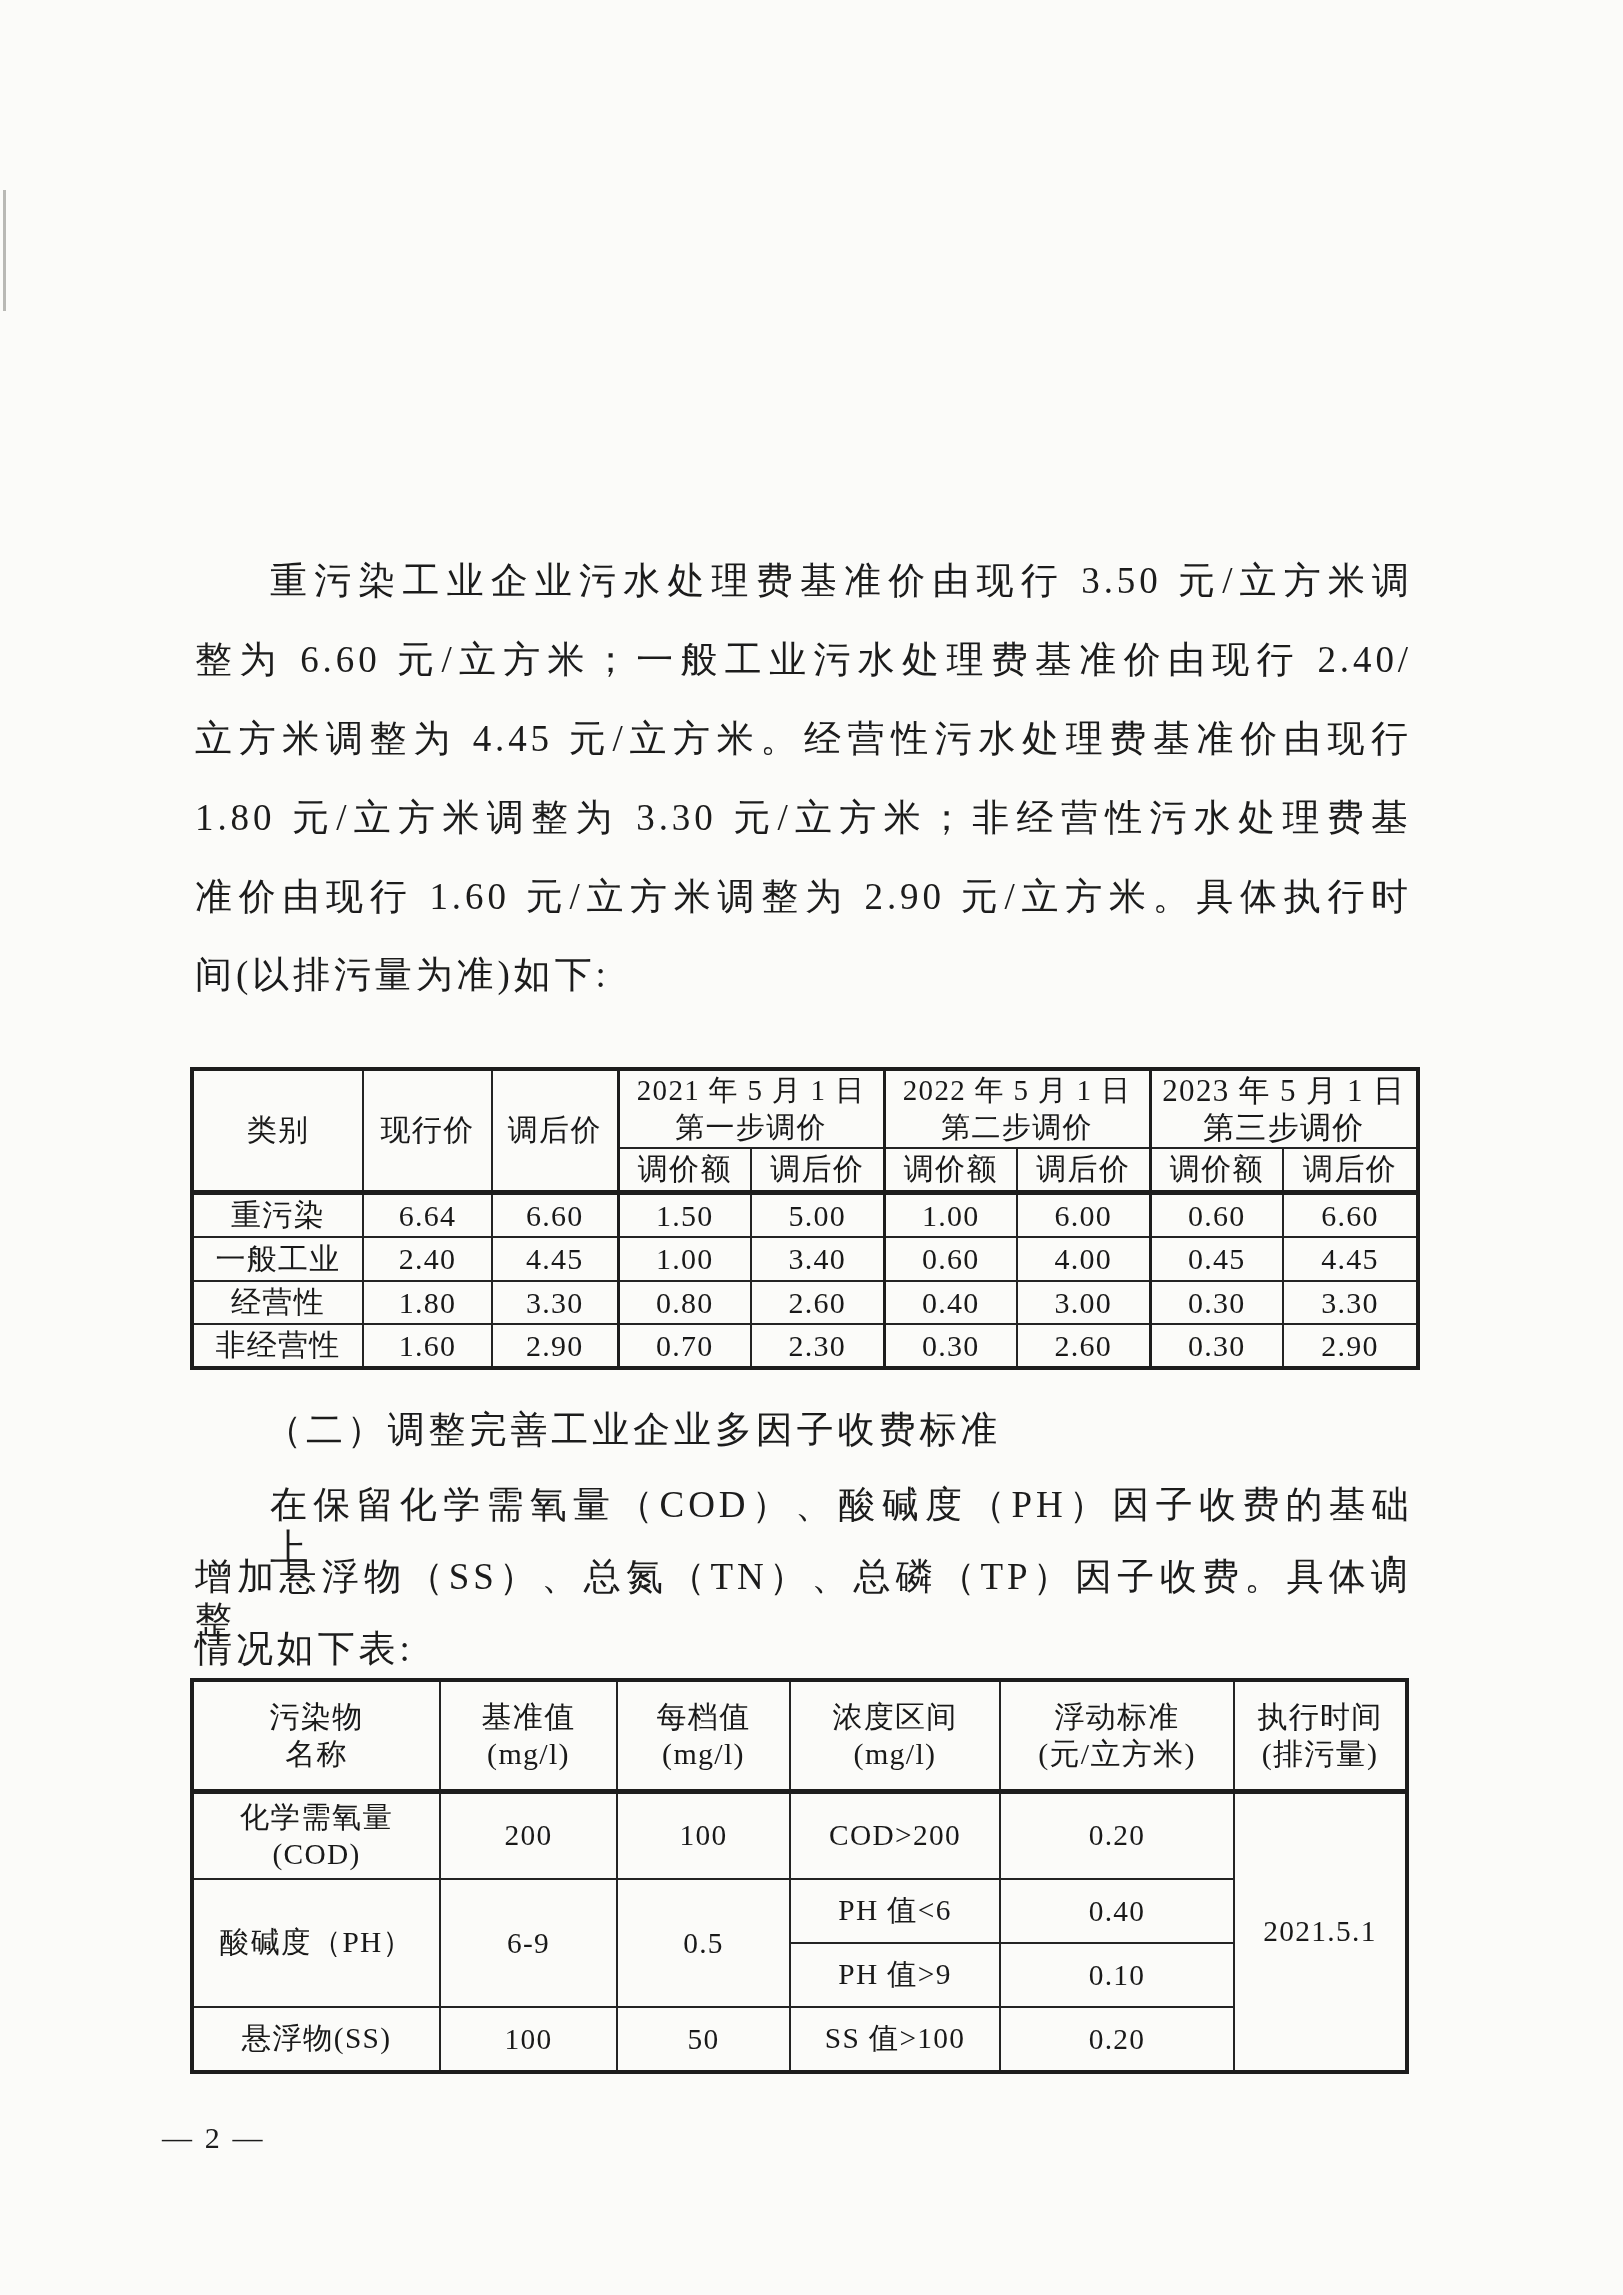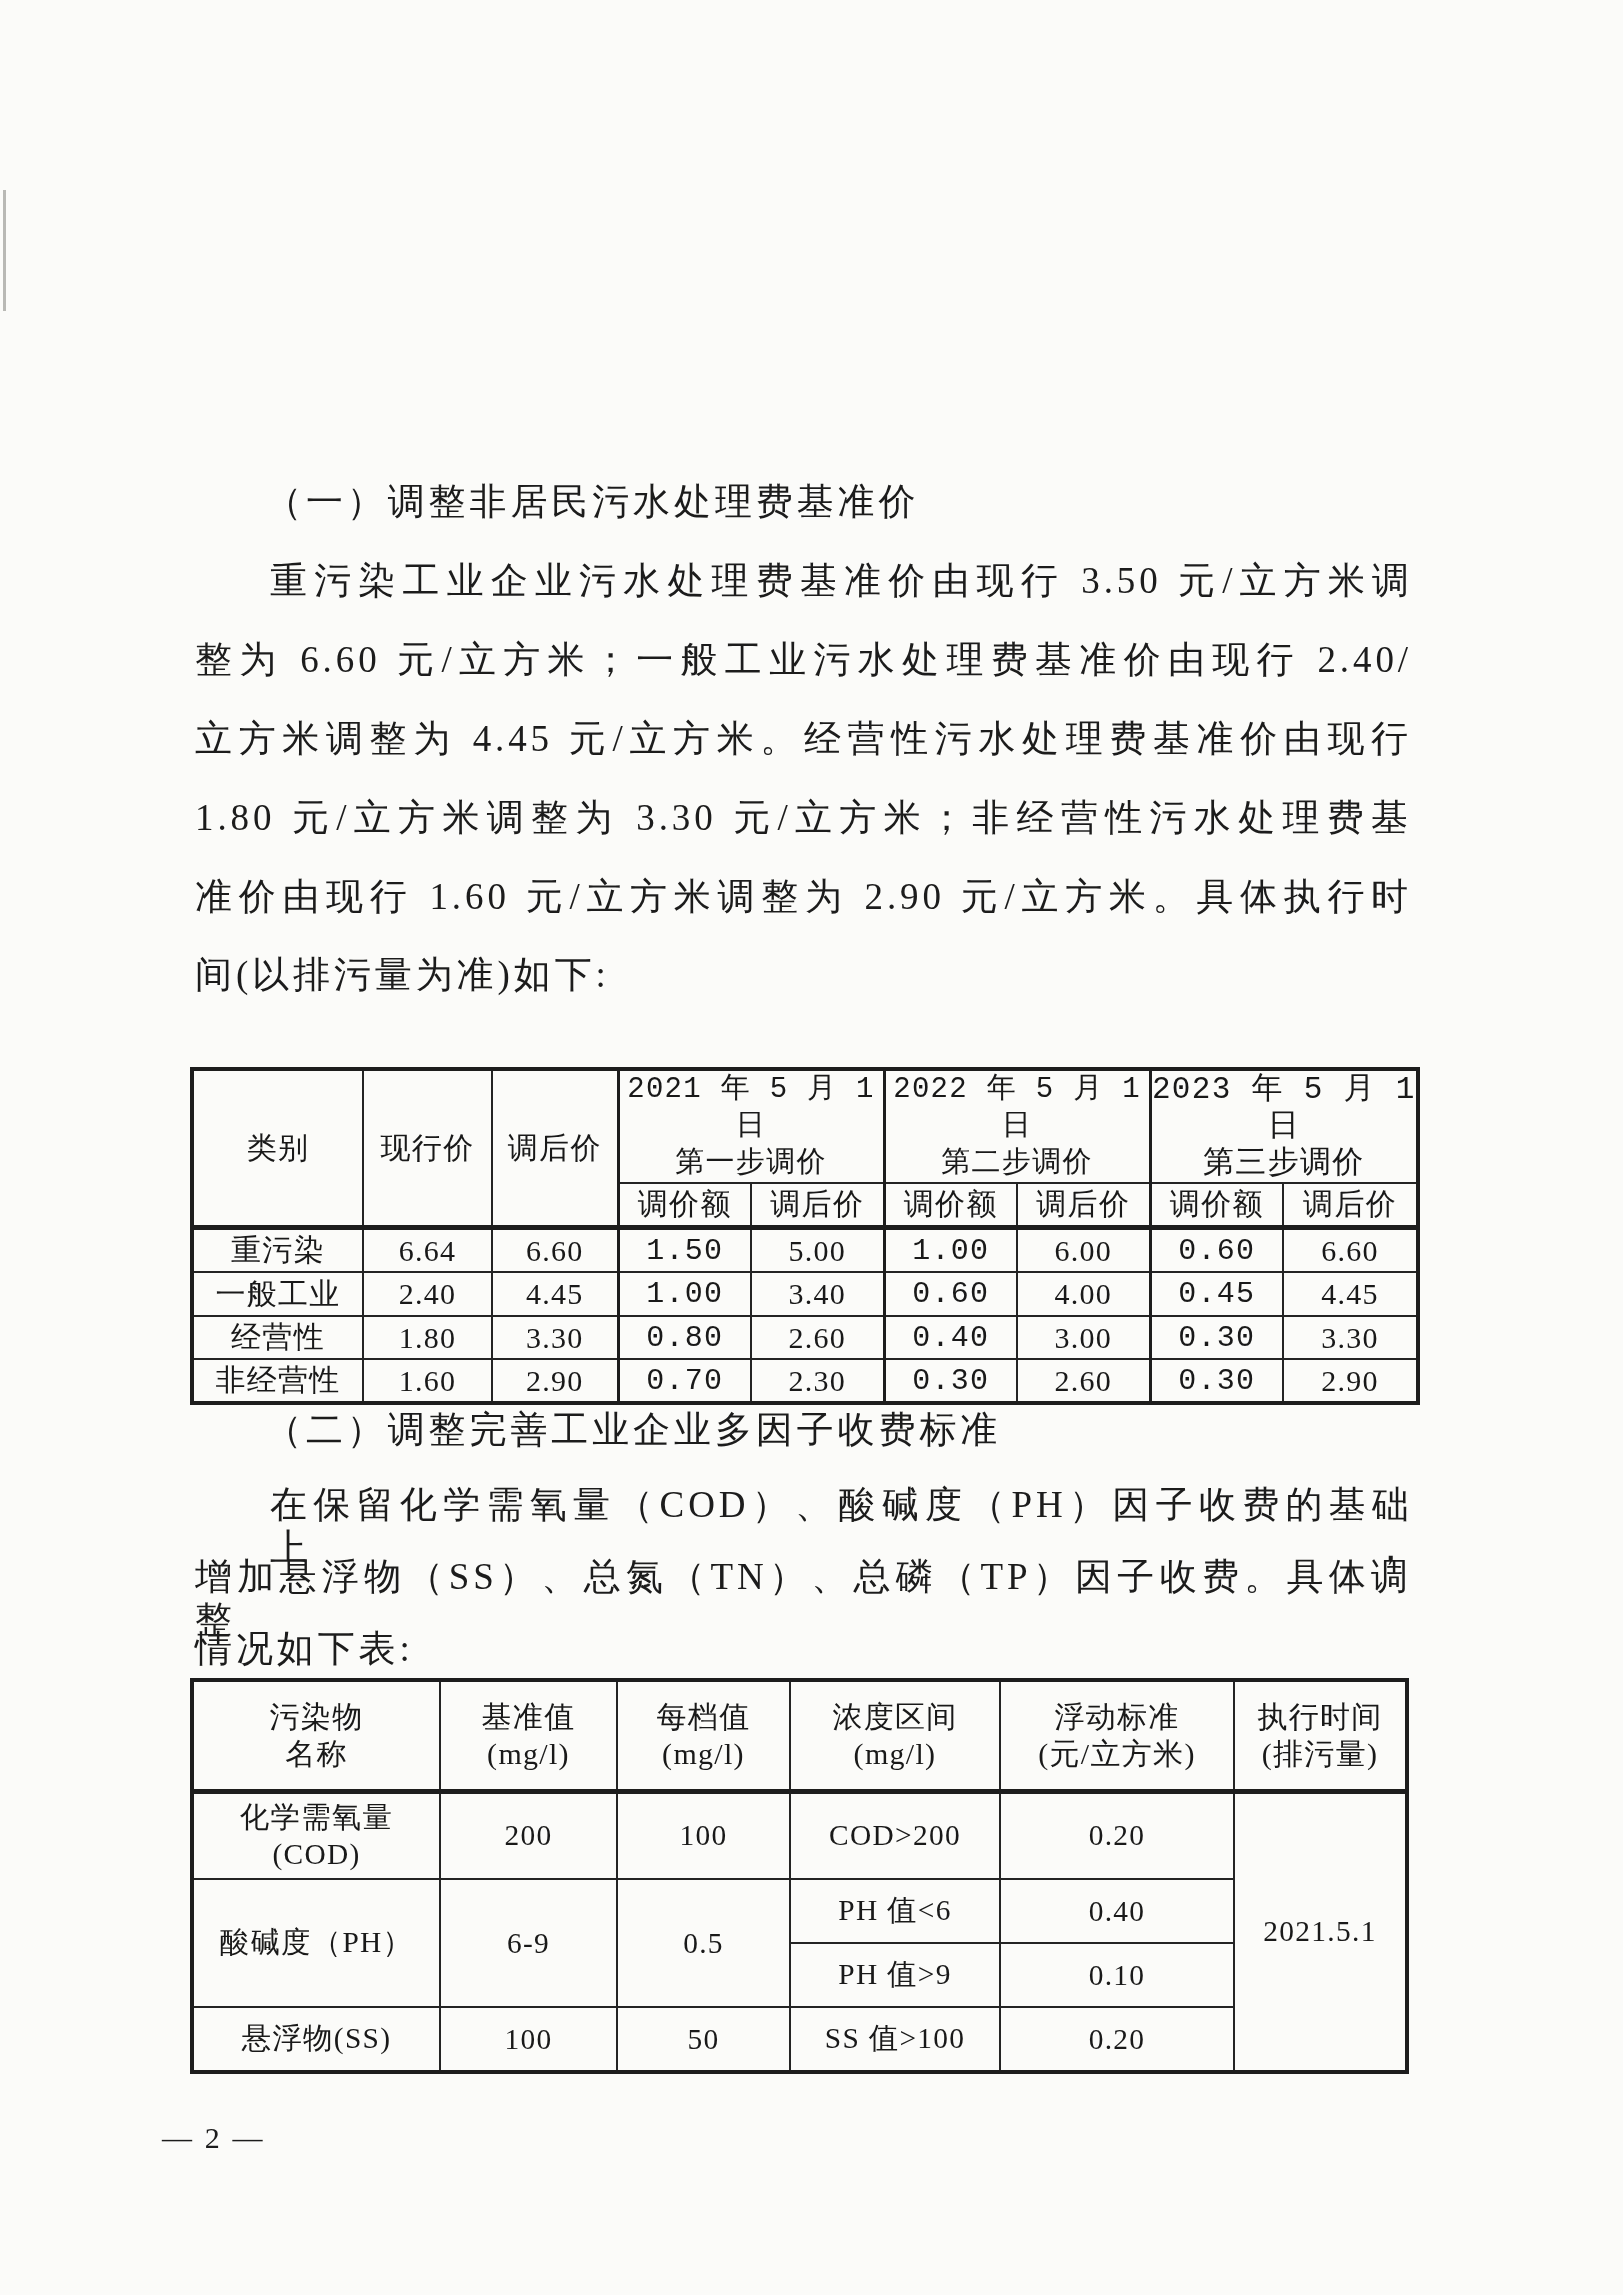--- a/index.html
+++ b/index.html
@@ -69,7 +69,6 @@
 
   <div class="scan-edge"></div>
 
-  <div class="bl" style="left:265px;top:480px;">（一）调整非居民污水处理费基准价</div>
   <div class="bl just" style="left:270px;top:559px;width:1143px;">重污染工业企业污水处理费基准价由现行 3.50 元/立方米调</div>
   <div class="bl just" style="left:195px;top:638px;width:1217px;">整为 6.60 元/立方米；一般工业污水处理费基准价由现行 2.40/</div>
   <div class="bl just" style="left:195px;top:717px;width:1217px;">立方米调整为 4.45 元/立方米。经营性污水处理费基准价由现行</div>

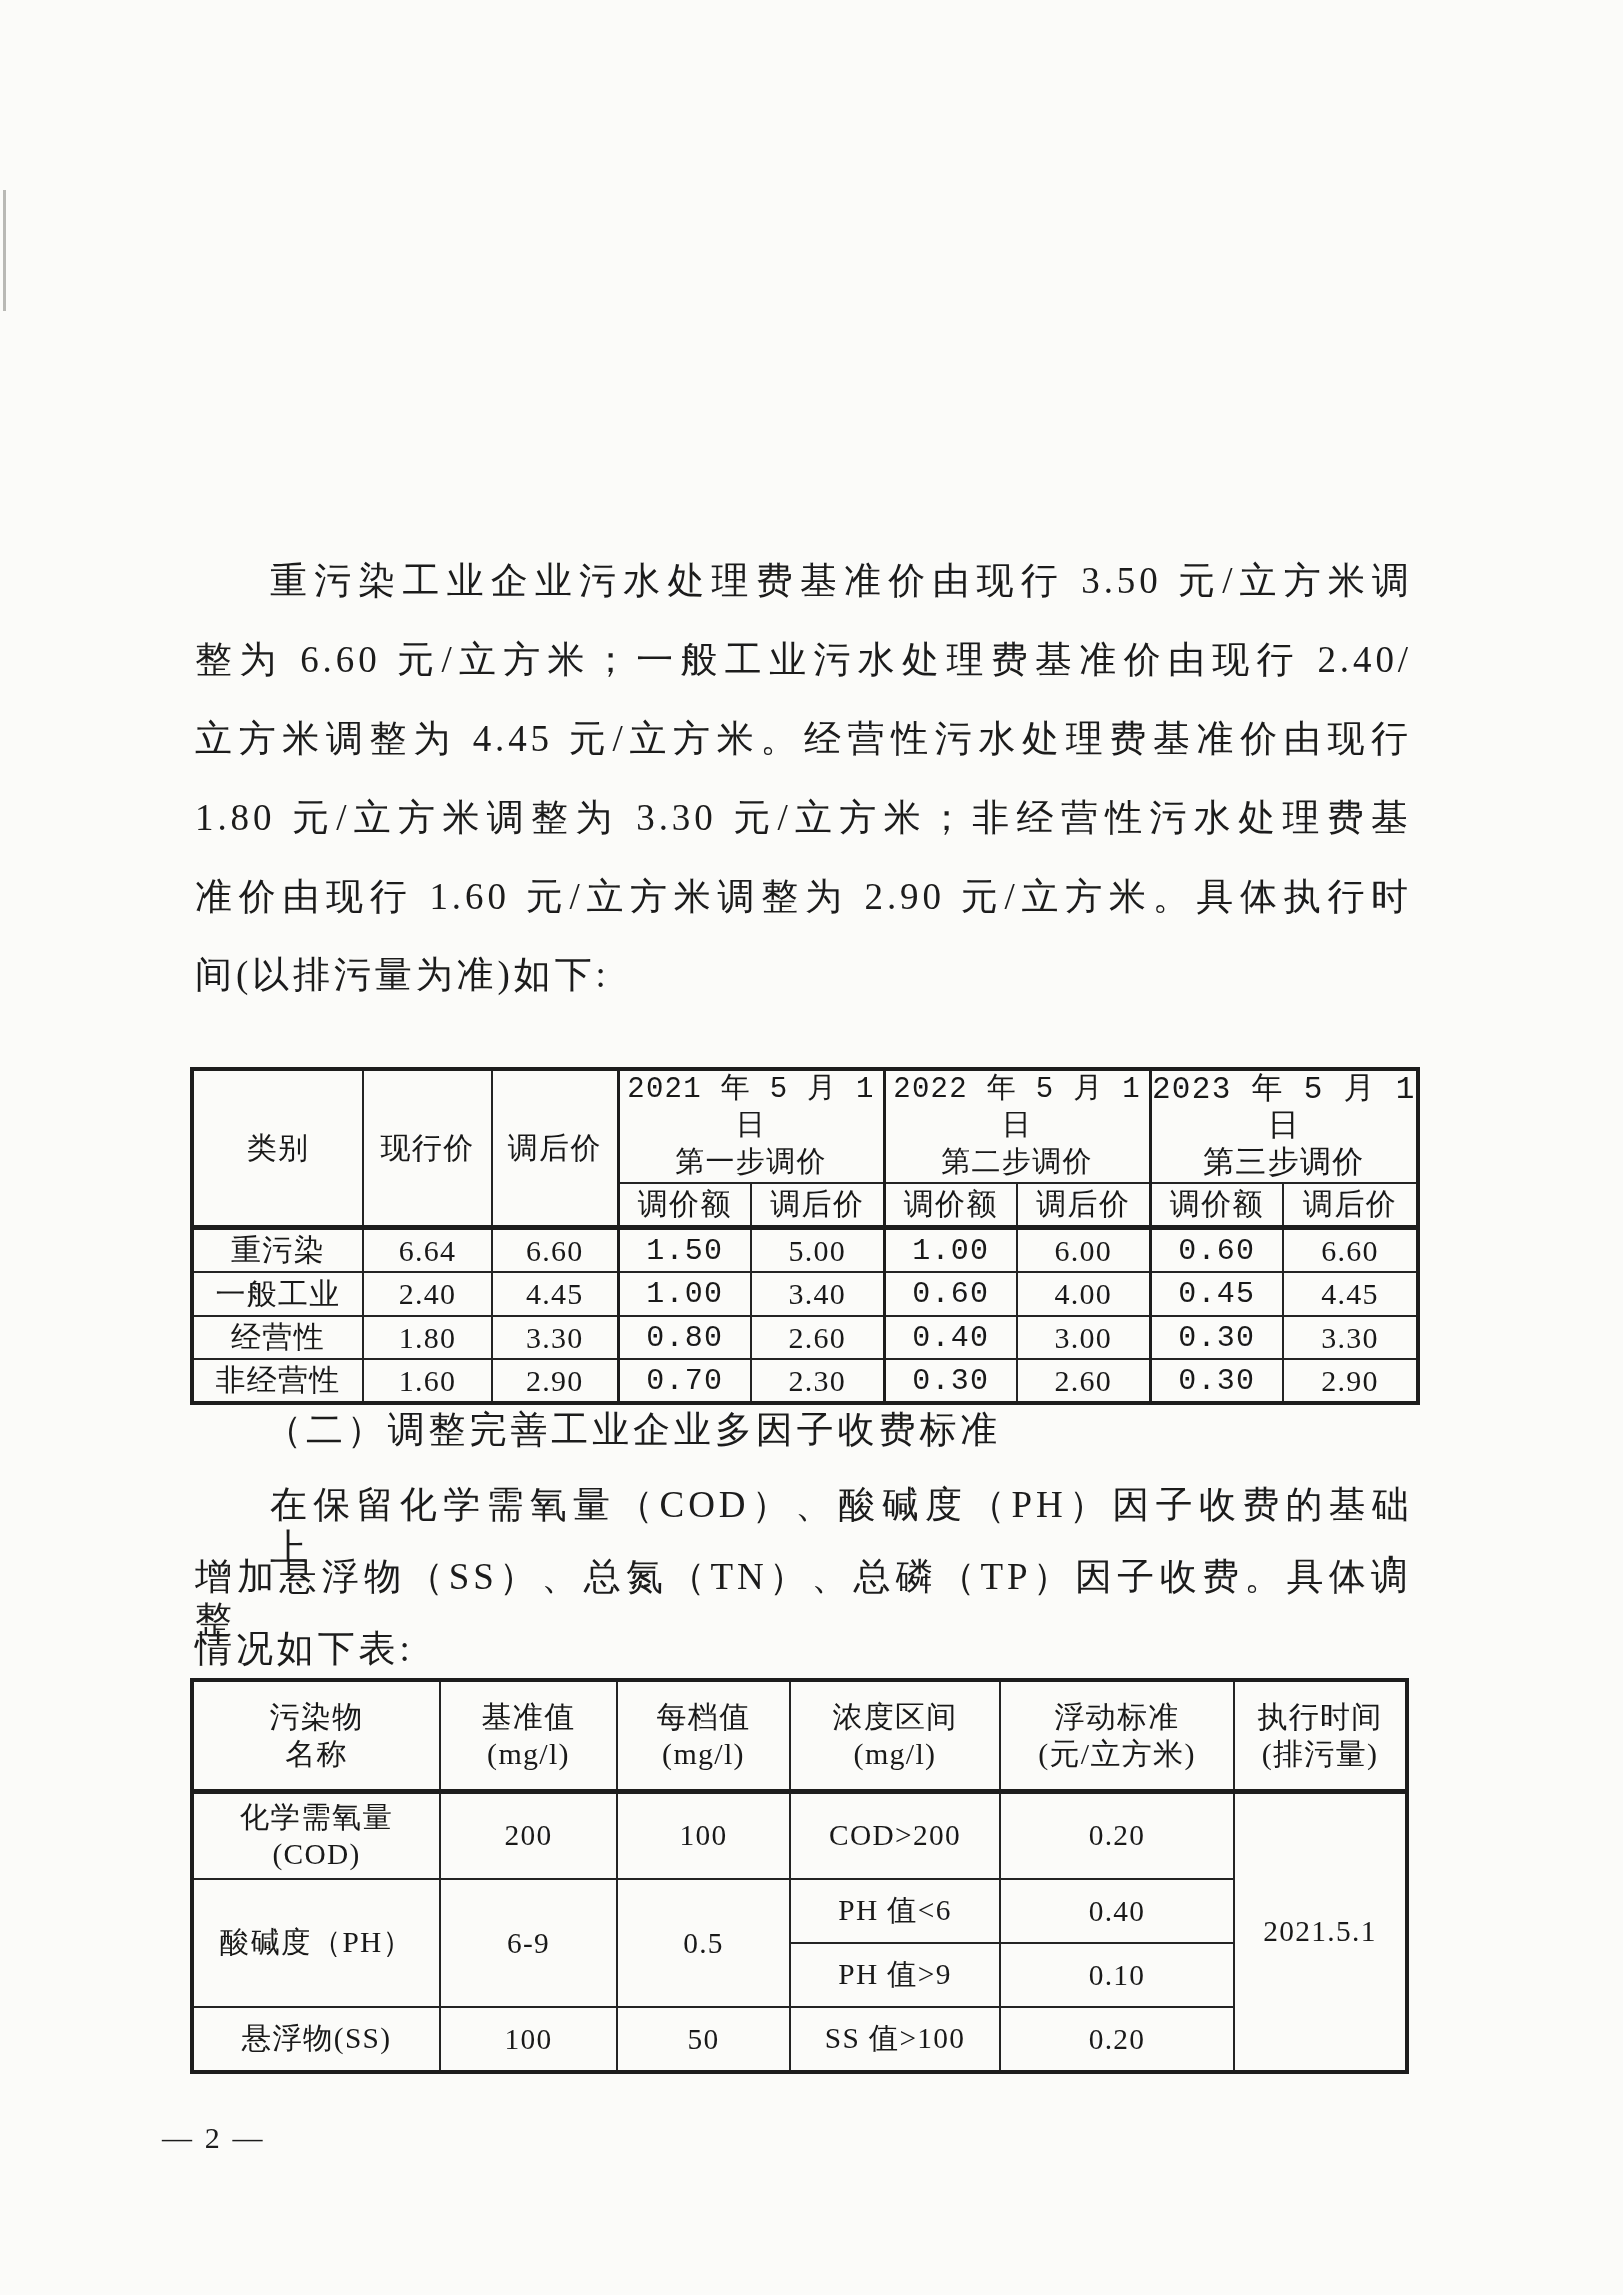--- a/index.html
+++ b/index.html
@@ -45,7 +45,7 @@
     font-weight:normal;
   }
   .pre{white-space:pre-line;line-height:37px;}
-  .t1 .grp{border-left:3.9px solid #1d1d1d;font-family:Liberation Mono, monospace;}
+  .t1 .grp{border-left:3.9px solid #1d1d1d;}
   .hb{border-bottom:5.9px solid #1d1d1d !important;}
   .bold{font-weight:bold;}
   .t2 th{font-size:30px;}

